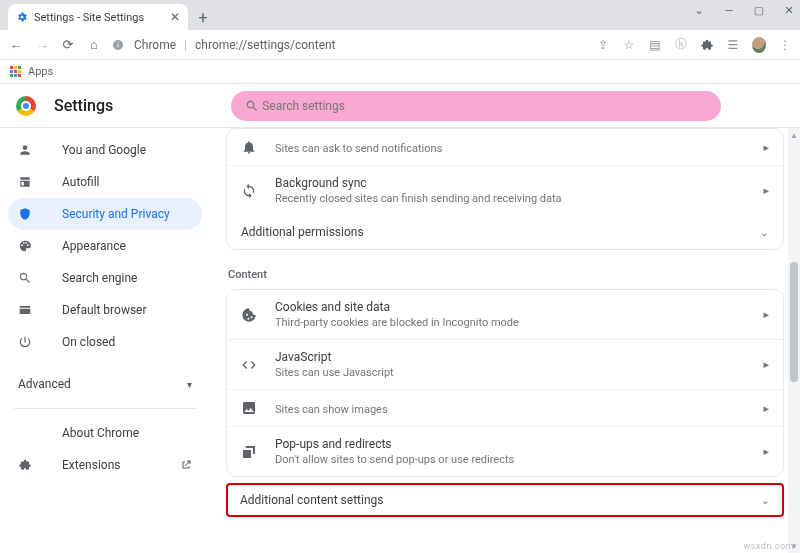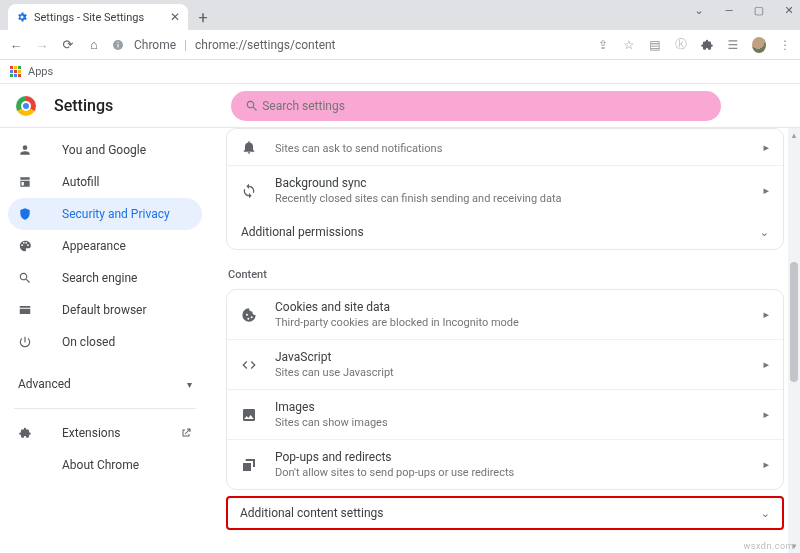--- a/index.html
+++ b/index.html
@@ -312,7 +312,6 @@
             </svg>
           </span>
         <div class="rtext">
-          <div class="rtitle">Images</div>
           <div class="rsub">Sites can show images</div>
         </div>
         <span class="rcaret">▸</span>

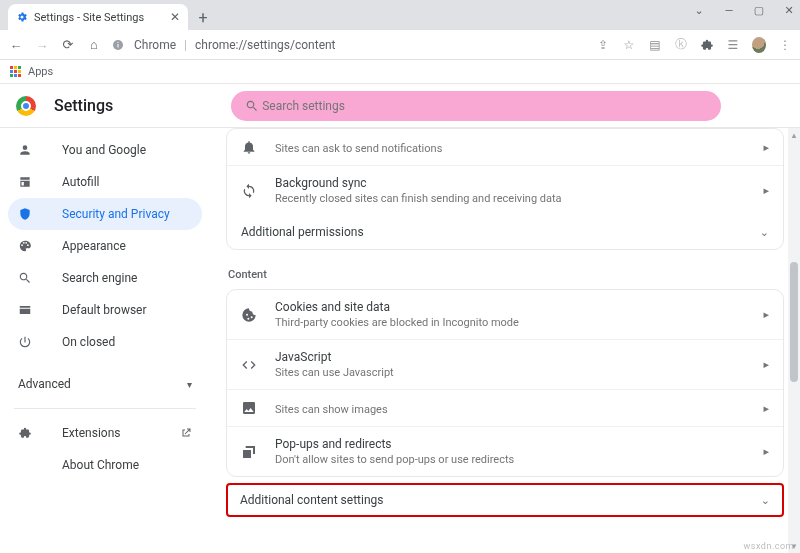--- a/index.html
+++ b/index.html
@@ -228,6 +228,10 @@
     <hr class="sidedivider">
     <div class="bottomnav">
       <div class="navitem">
+        <span class="nicon"><span class="chromelogo" style="width:14px;height:14px"></span></span>
+        <span>About Chrome</span>
+      </div>
+      <div class="navitem">
         <span class="nicon">
             <svg viewBox="0 0 24 24" width="14" height="14">
               <path fill="currentColor" d="M20 11h-1V8a2 2 0 0 0-2-2h-3V5a2 2 0 1 0-4 0v1H7a2 2 0 0 0-2 2v3H4a2 2 0 1 0 0 4h1v3a2 2 0 0 0 2 2h3v-1a2 2 0 1 1 4 0v1h3a2 2 0 0 0 2-2v-3h1a2 2 0 1 0 0-4Z"></path>
@@ -240,10 +244,6 @@
             </svg>
           </span>
       </div>
-      <div class="navitem">
-        <span class="nicon"><span class="chromelogo" style="width:14px;height:14px"></span></span>
-        <span>About Chrome</span>
-      </div>
     </div>
   </div>
 

